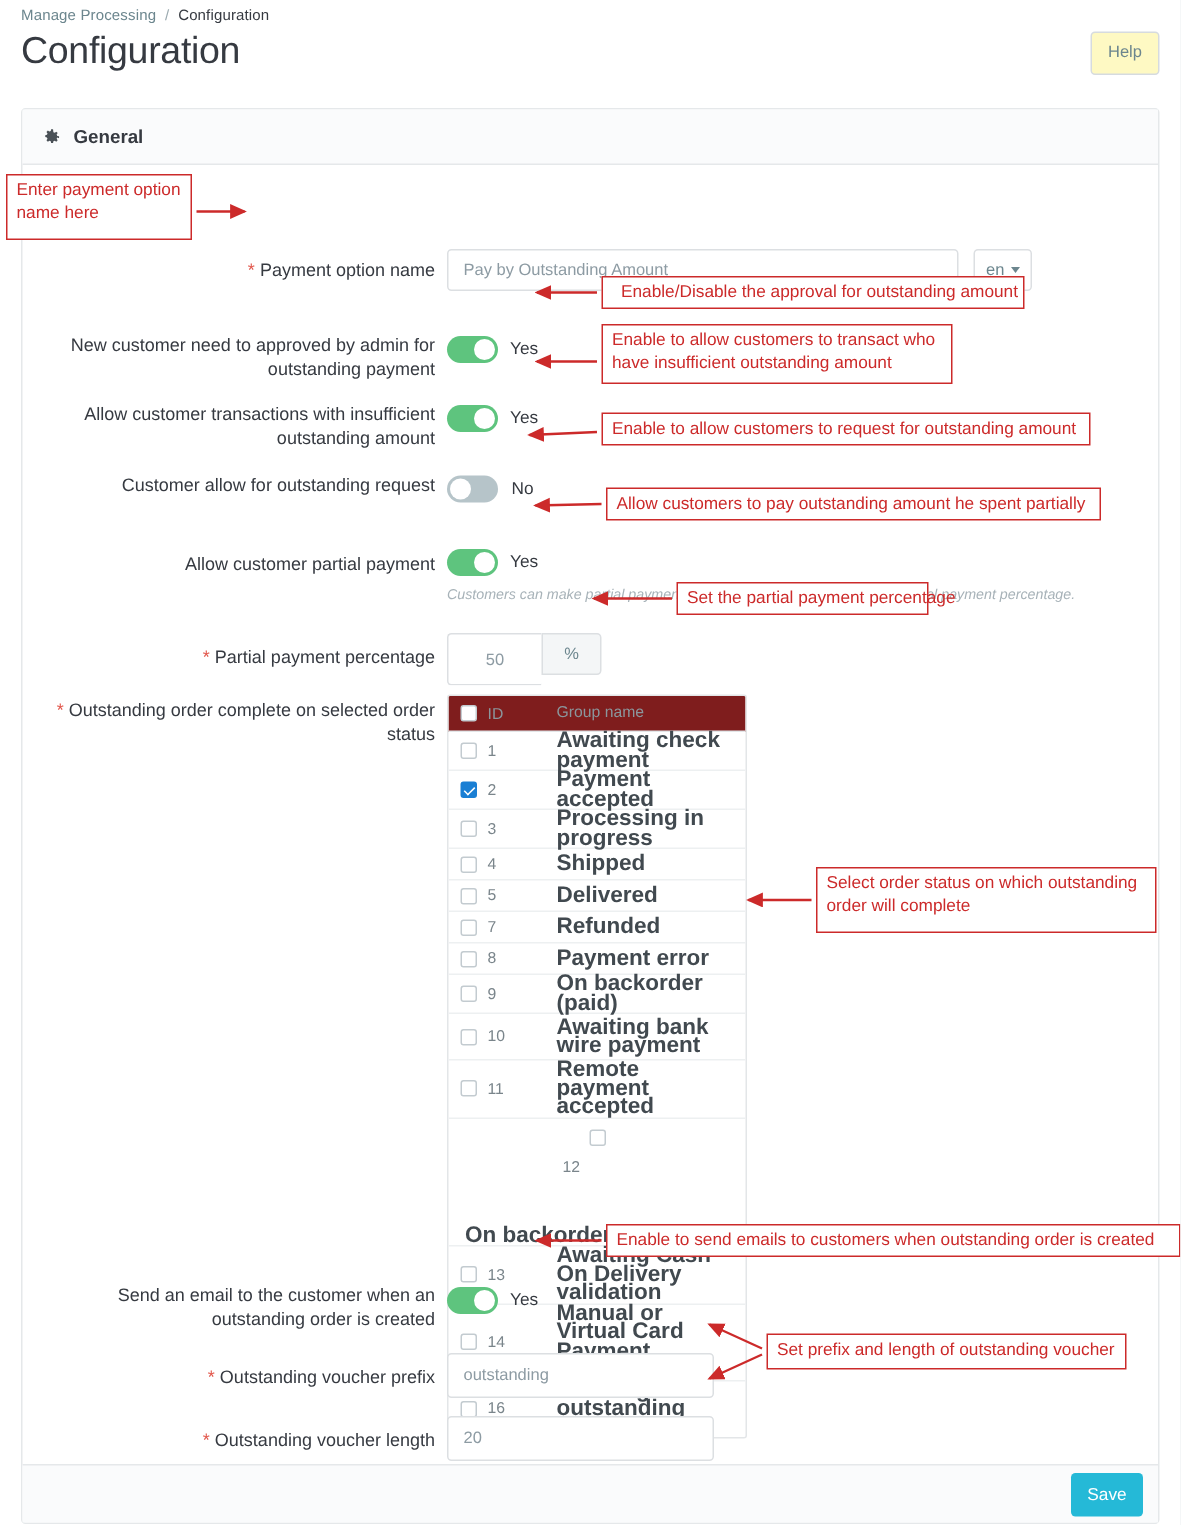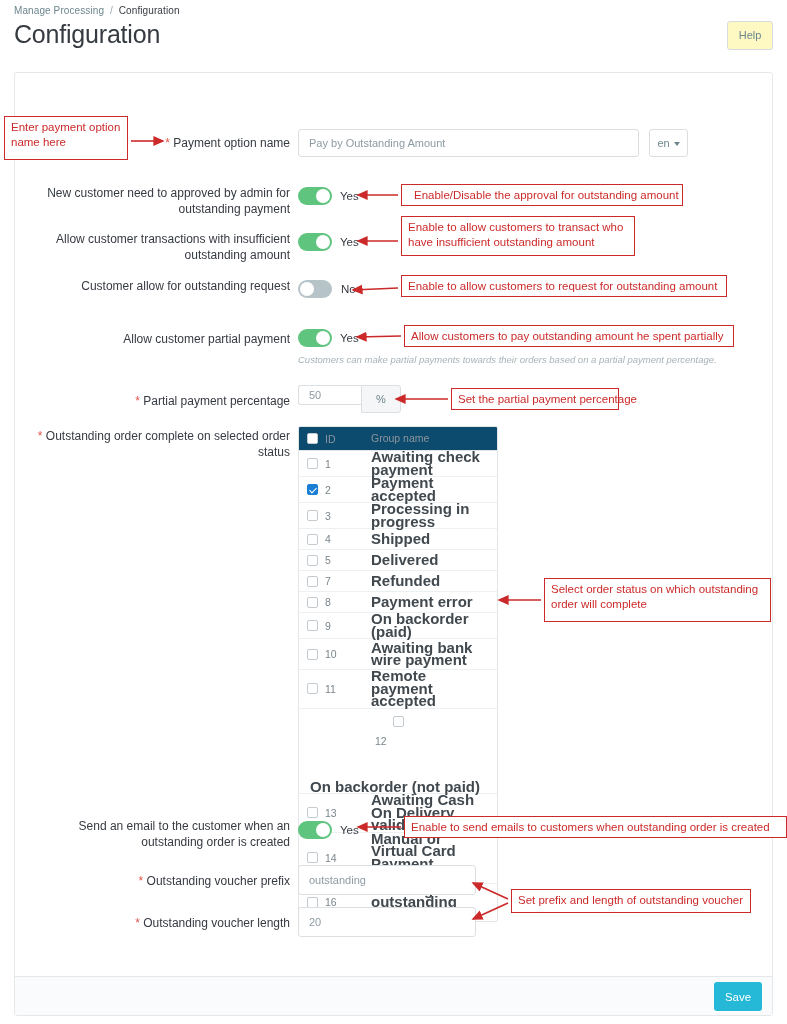--- a/index.html
+++ b/index.html
@@ -189,6 +189,13 @@
 
   <div class="card">
 
+    <div class="card-header">
+      <svg class="gear-icon" viewBox="0 0 24 24">
+        <path fill="#4a5157" d="M12 8a4 4 0 100 8 4 4 0 000-8zm0 6.2a2.2 2.2 0 110-4.4 2.2 2.2 0 010 4.4z"></path>
+        <path fill="#4a5157" d="M21 13.2v-2.4l-2.3-.4a6.9 6.9 0 00-.7-1.7l1.3-1.9-1.7-1.7-1.9 1.3a6.9 6.9 0 00-1.7-.7L13.6 2h-2.4l-.4 2.3a6.9 6.9 0 00-1.7.7L7.2 3.7 5.5 5.4l1.3 1.9a6.9 6.9 0 00-.7 1.7L4 9.4v2.4l2.1.4c.2.6.4 1.2.7 1.7l-1.3 1.9 1.7 1.7 1.9-1.3c.5.3 1.1.5 1.7.7l.4 2.3h2.4l.4-2.3c.6-.2 1.2-.4 1.7-.7l1.9 1.3 1.7-1.7-1.3-1.9c.3-.5.5-1.1.7-1.7L21 13.2z"></path>
+      </svg>
+      <span class="card-header-title">General</span>
+    </div>
 
     <div class="card-body">
 

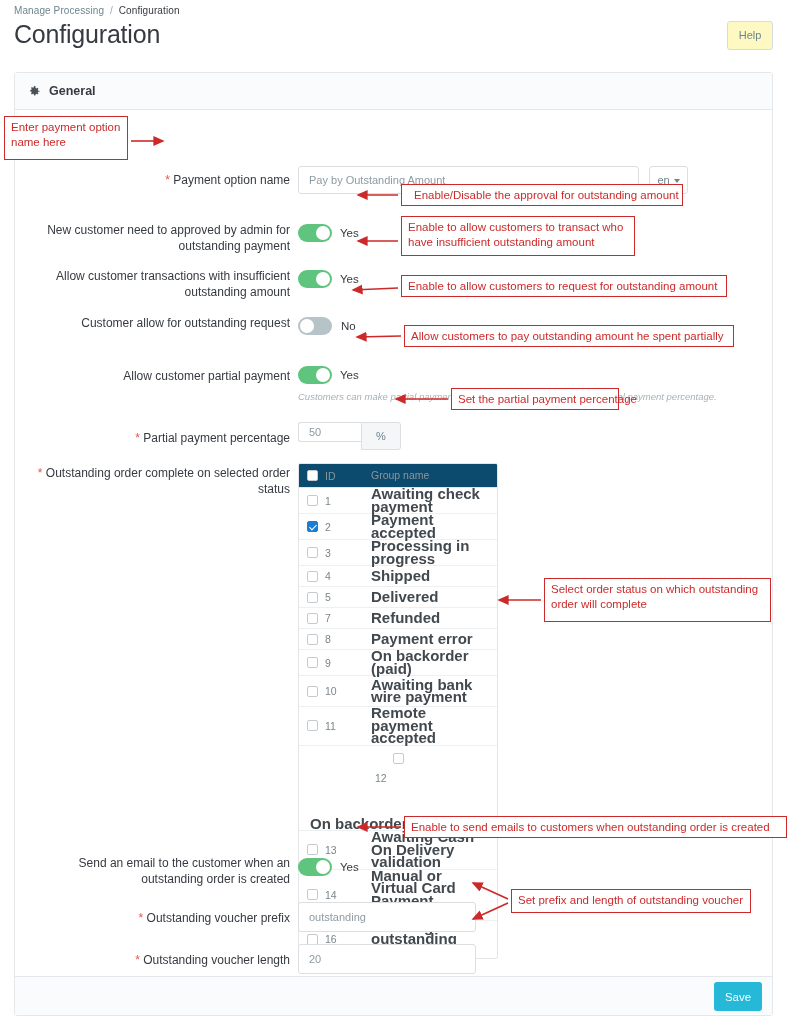--- a/index.html
+++ b/index.html
@@ -237,7 +237,7 @@
         <span class="req">*</span>
         <span>Partial payment percentage</span>
       </div>
-      <input class="txtinput" style="left: 283px; top: 312px; width: 63px; height: 20px; border-right: none; border-radius: 3px 0px 0px 3px;" value="50">
+      <input class="txtinput" style="left: 283px; top: 312px; width: 63px; height: 35px; border-right: none; border-radius: 3px 0px 0px 3px; text-align: center;" value="50">
       <div class="lang-btn" style="left:346px; top:312px; width:40px; height:28px; line-height:26px; background:#f4f6f7; border-radius:0 3px 3px 0;">%</div>
 
       <div class="flabel" style="left:20px; top:355px; width:255px;">

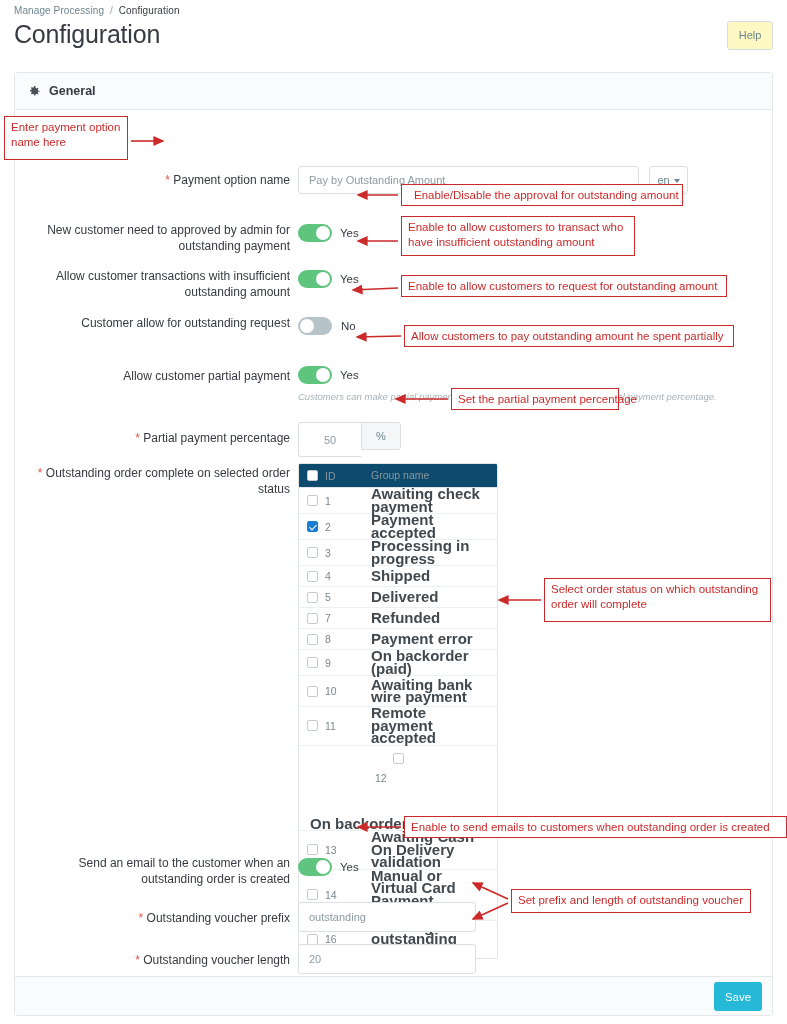--- a/index.html
+++ b/index.html
@@ -140,7 +140,7 @@
     min-height: 21px;
   }
   .st-row:last-child { border-bottom: none; }
-  .st-head { background: #0c4a6e; border-bottom: 1px solid #e3e6e8; height: 24px; }
+  .st-head { background: #7f1d1d; border-bottom: 1px solid #e3e6e8; height: 24px; }
   .st-cb { width: 26px; display:flex; justify-content:center; align-items:center; flex:0 0 26px;}
   .st-id { width: 46px; font-size: 10.5px; color: #7a858b; flex:0 0 46px;}
   .st-name { font-size: 15px; color: #41494f; font-weight: bold; padding-right: 6px; line-height: 12.5px;}

